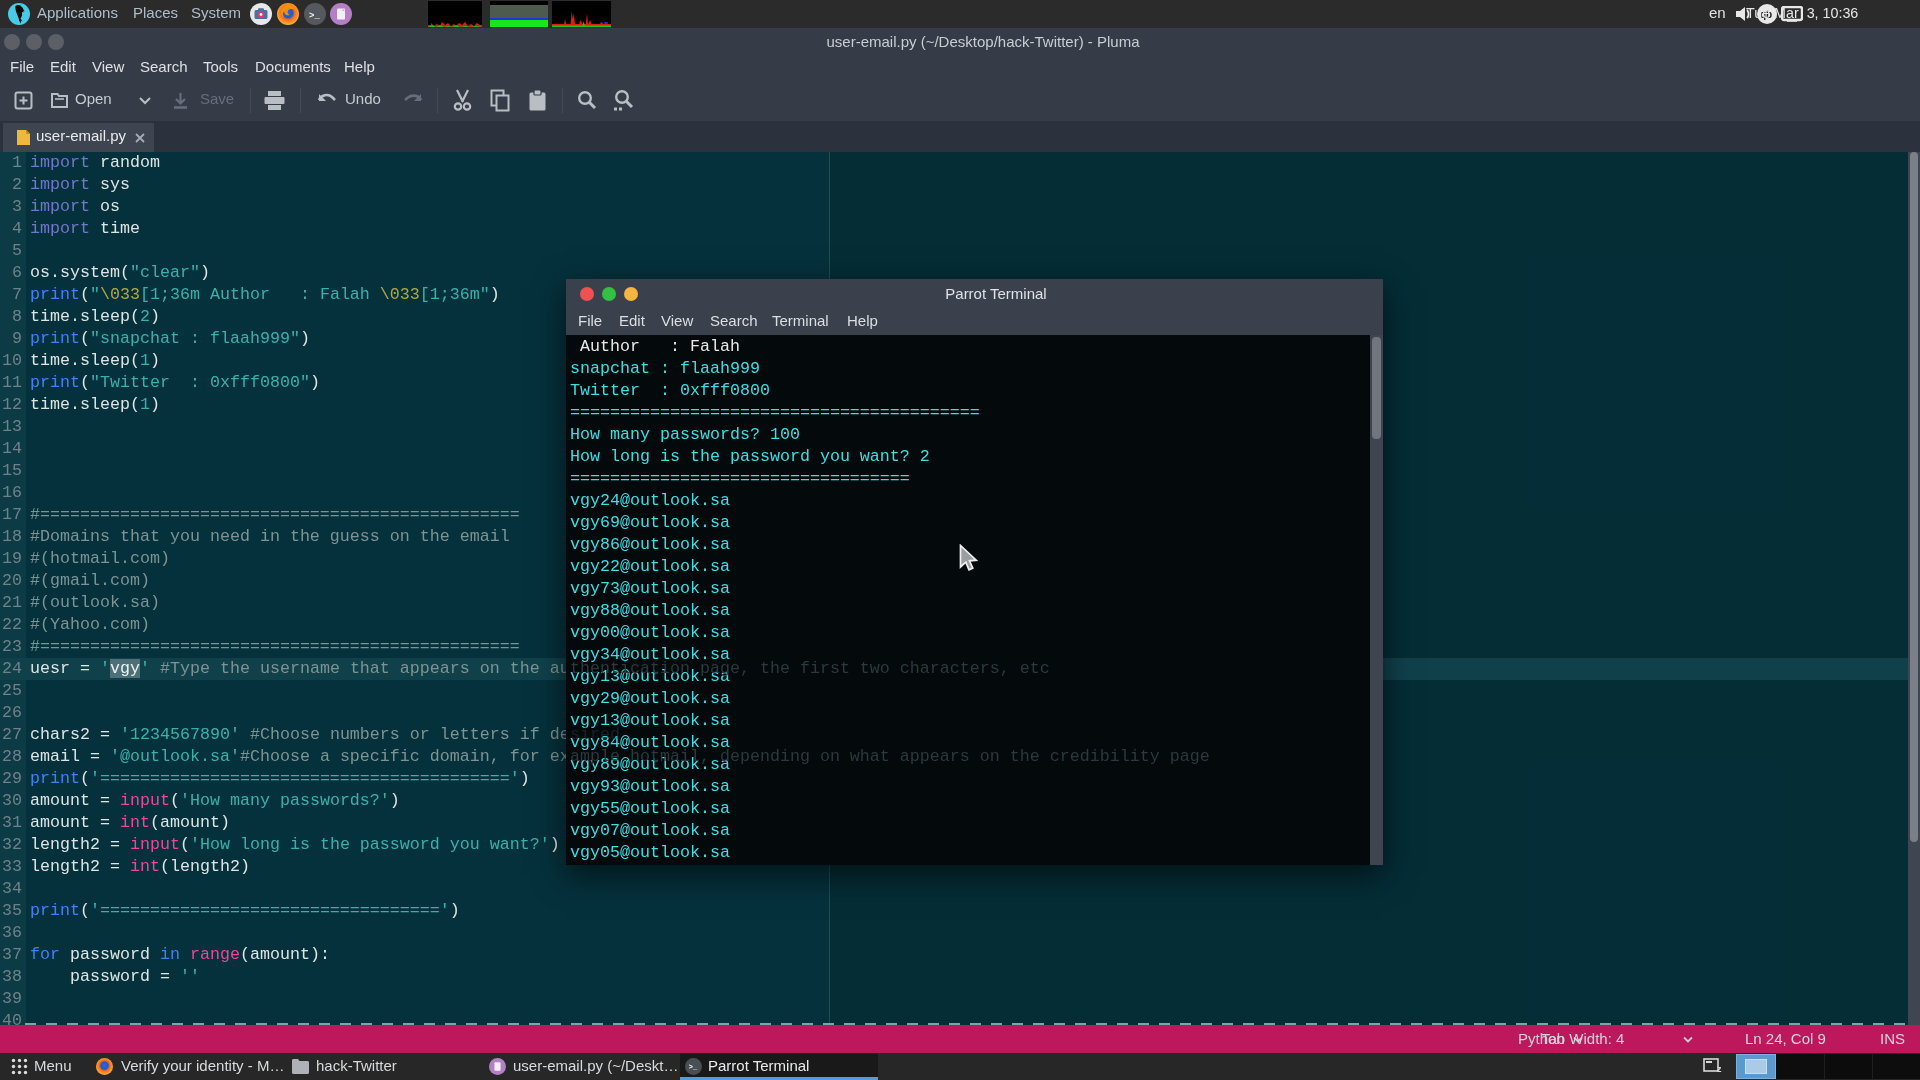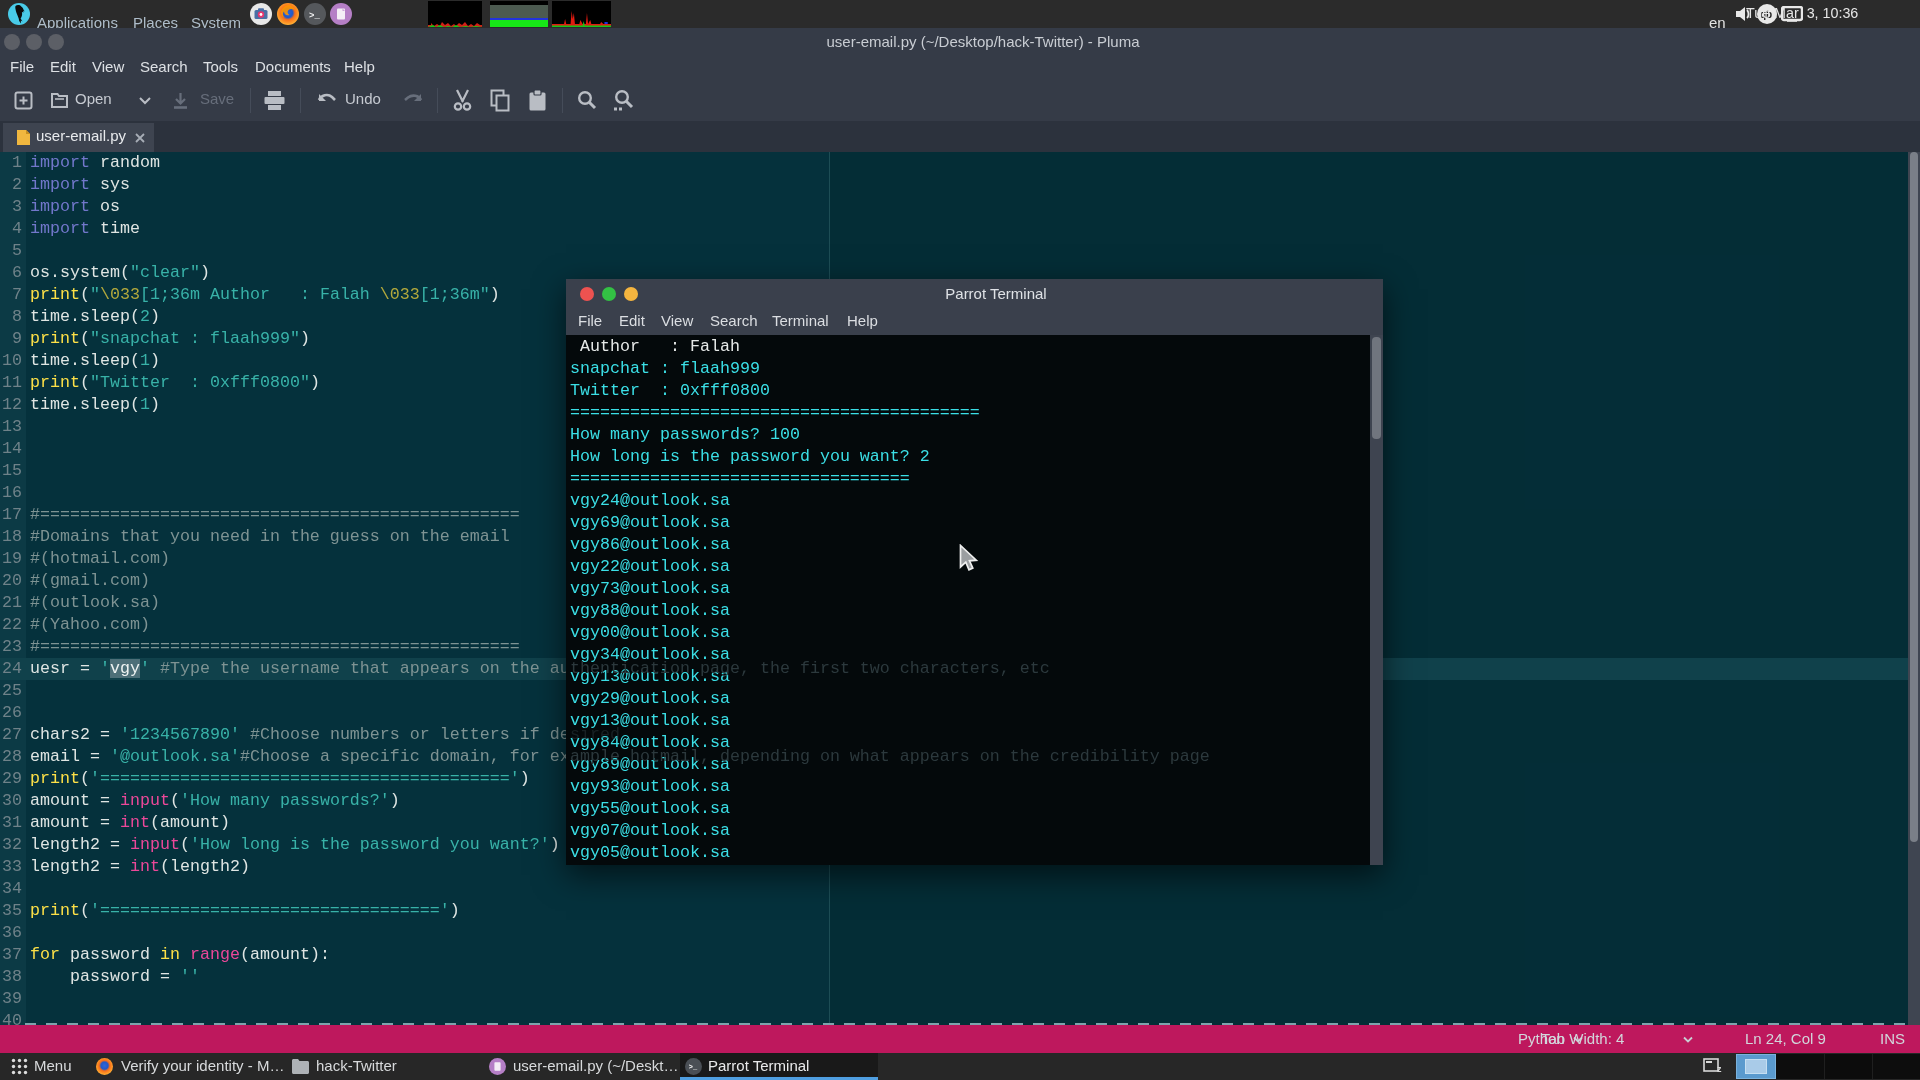--- a/index.html
+++ b/index.html
@@ -7,7 +7,7 @@
 .abs { position:absolute; }
 
 #panel { position:absolute; left:0; top:0; width:1920px; height:28px; background:#2b2b2b; color:#aebdca; font-size:15px; }
-#panel .mtxt { position:absolute; top:14px; white-space:nowrap; }
+#panel .mtxt { position:absolute; top:4px; white-space:nowrap; }
 
 #pluma { position:absolute; left:0; top:28px; width:1920px; height:1025px; background:#353b47; }
 #ptitle { position:absolute; left:0; top:0; width:1920px; height:28px; }

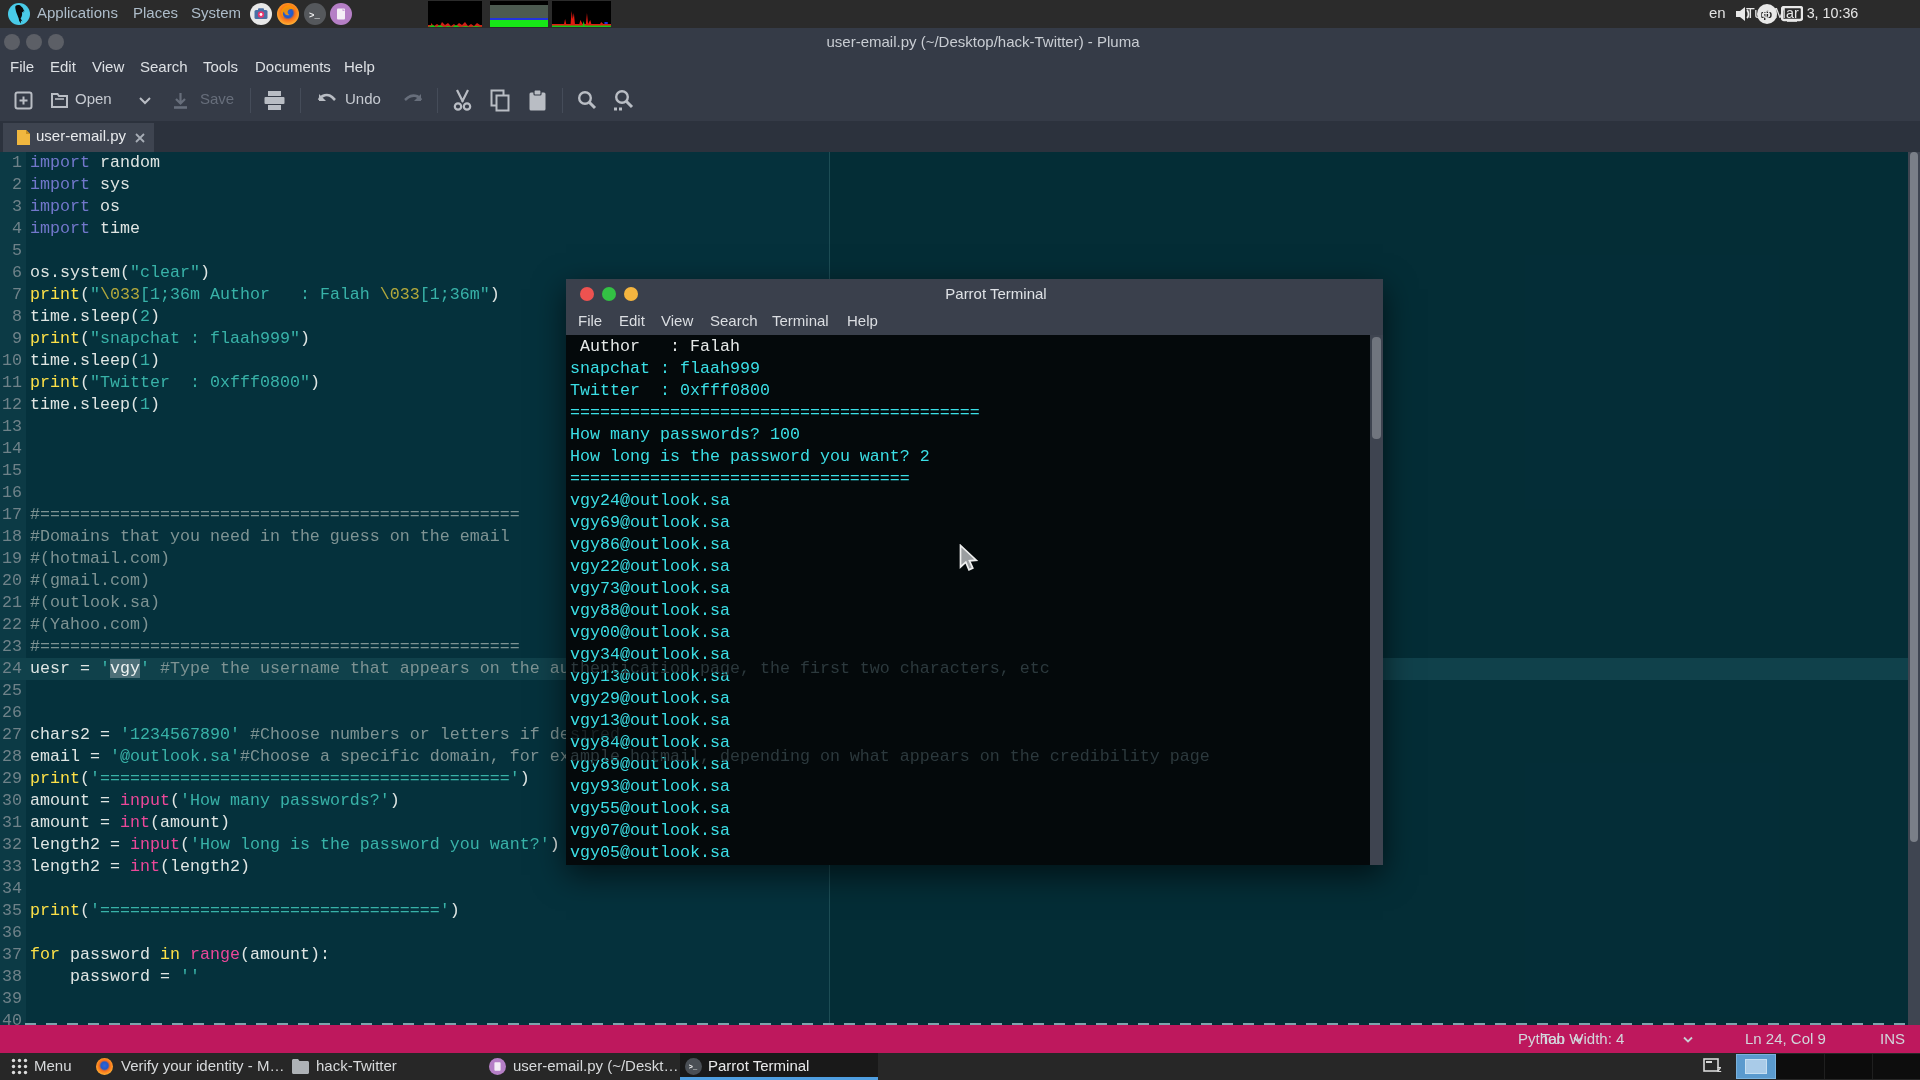--- a/index.html
+++ b/index.html
@@ -28,7 +28,7 @@
 .cd { position:absolute; left:30px; }
 .w { color:#dfe5e3; }   
 .kv { color:#7277cb;margin-top:18px; }  
-.ko { color:#fde047;margin-top:24px; }  
+.ko { color:#3b82f6;margin-top:24px; }  
 .st { color:#38b2a8; }  
 .esc{ color:#b3a93c; }  
 .cm { color:#7e9393; }  

